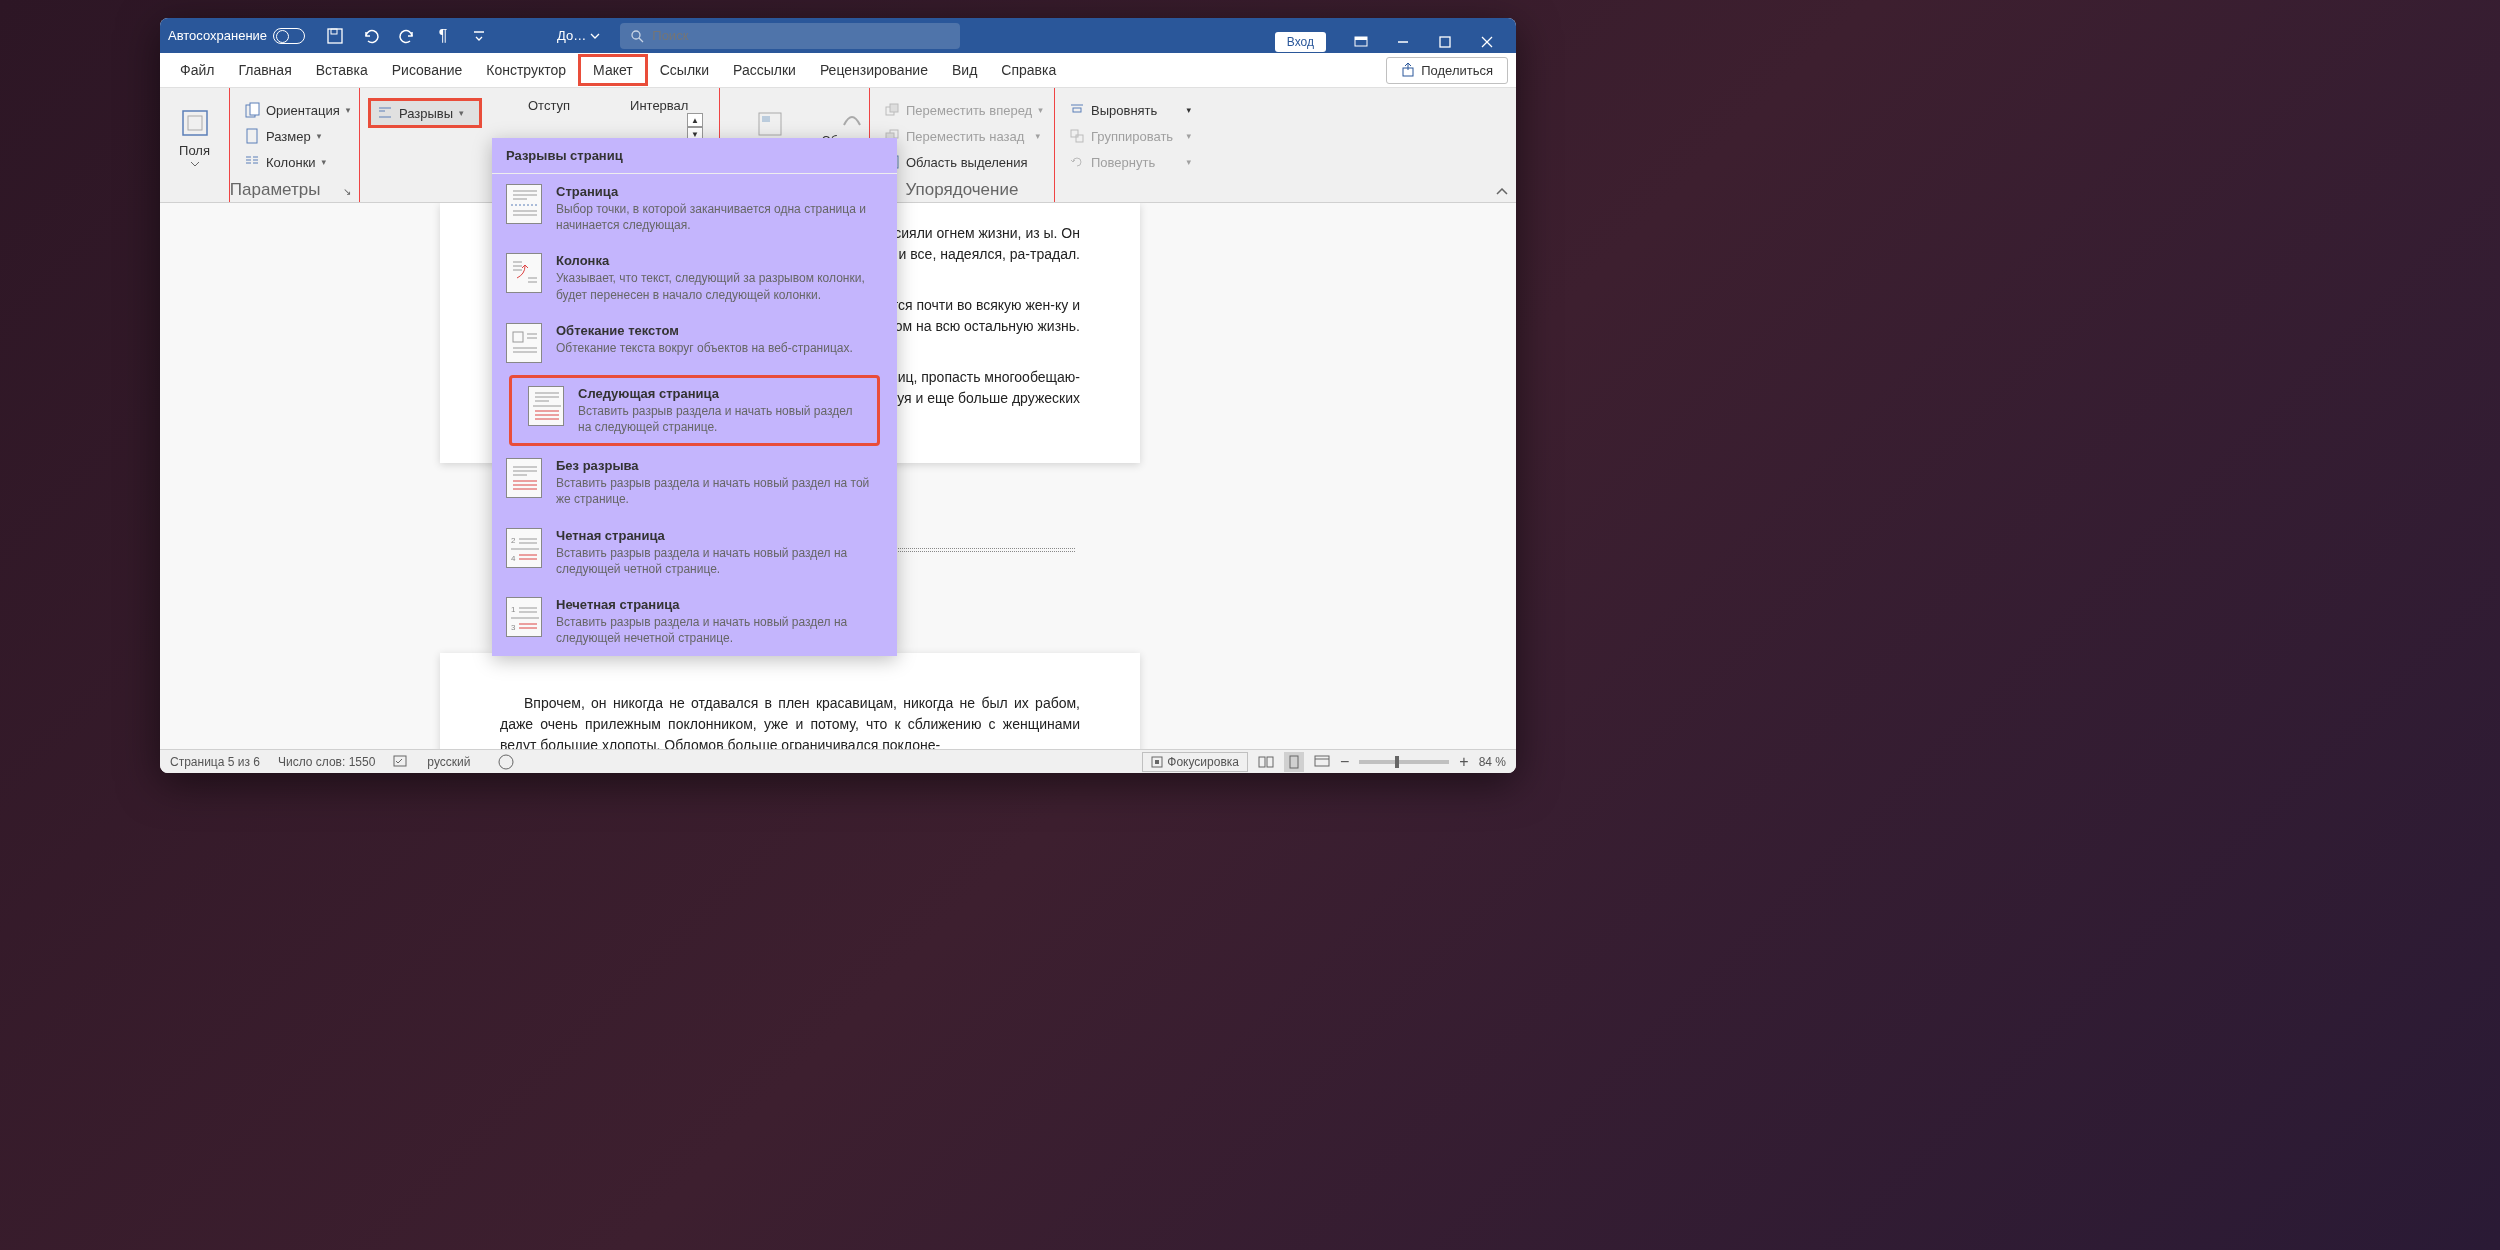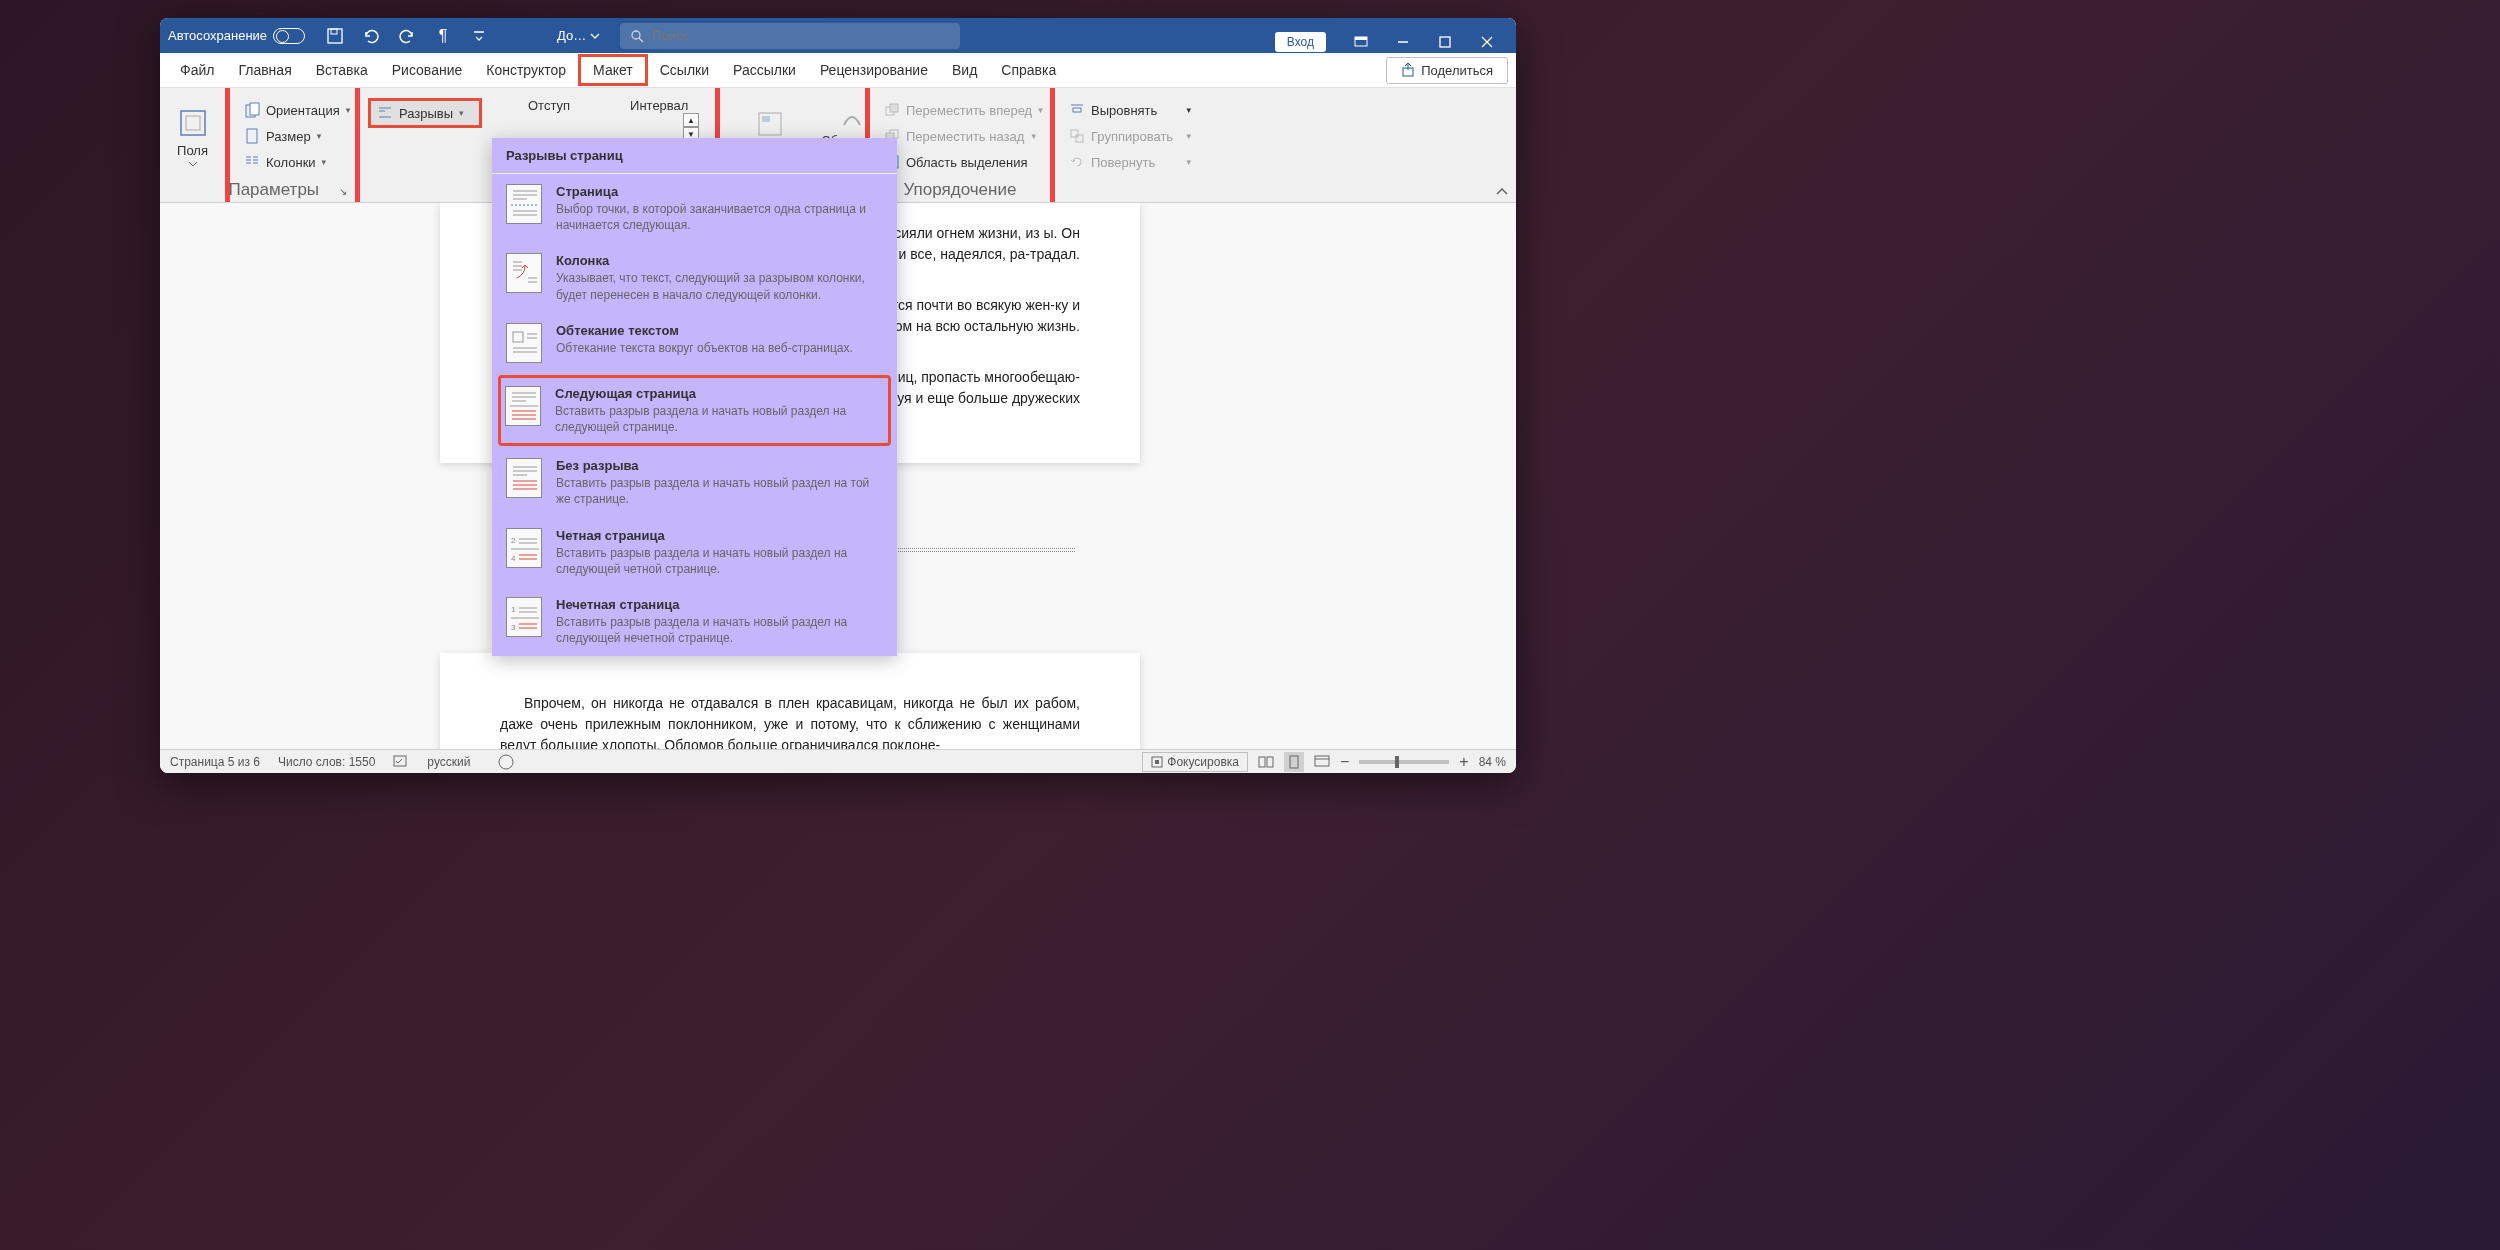--- a/index.html
+++ b/index.html
@@ -22,7 +22,7 @@
 .tab.highlighted { border: 3px solid #e94d3a; padding: 5px 12px; }
 .share-btn { margin-left: auto; border: 1px solid #c0c0c0; padding: 5px 14px; font-size: 13px; color: #333; border-radius: 3px; display: flex; align-items: center; gap: 6px; cursor: pointer; }
 .ribbon { height: 115px; background: #f0f0f0; display: flex; border-bottom: 1px solid #d0d0d0; position: relative; font-size: 13px; color: #333; }
-.ribbon-group { display: flex; flex-direction: column; padding: 4px 8px; border-right: 5px solid #ef4444; position: relative; }
+.ribbon-group { display: flex; flex-direction: column; padding: 4px 8px; border-right: 1px solid #ef4444; position: relative; }
 .ribbon-group-label { position: absolute; bottom: 2px; left: 50%; transform: translateX(-50%); font-size: 17px; color: #666; white-space: nowrap; }
 .ribbon-big { display: flex; flex-direction: column; align-items: center; justify-content: center; gap: 4px; padding: 6px 10px; cursor: pointer; height: 90px; }
 .ribbon-stack { display: flex; flex-direction: column; gap: 2px; padding-top: 6px; }

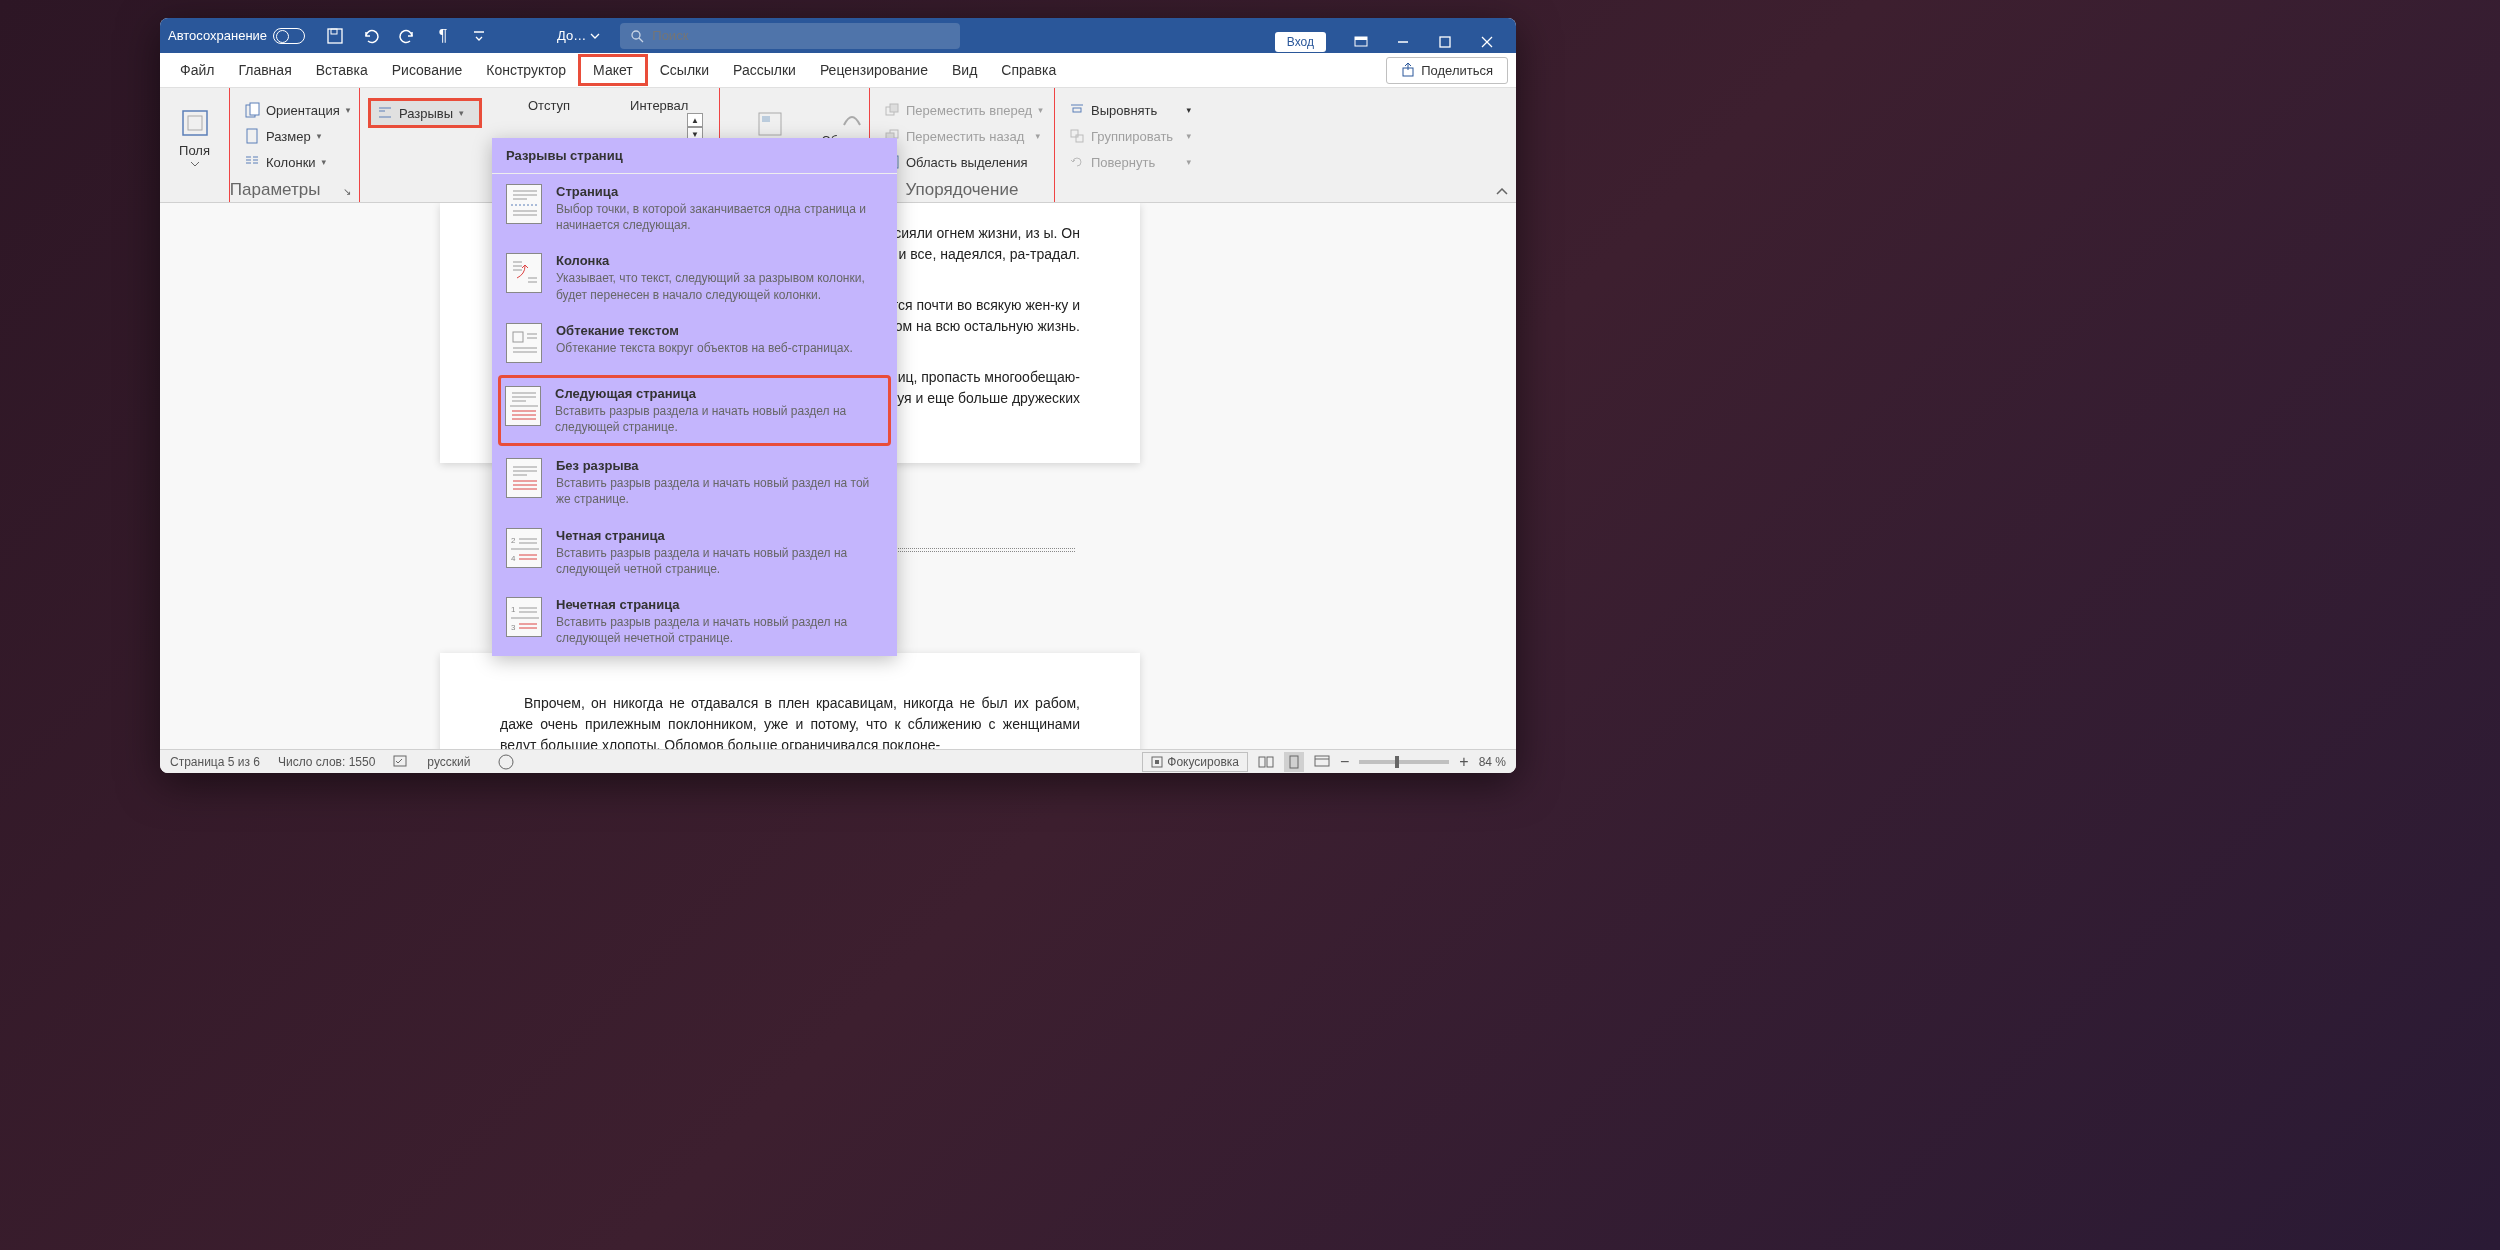--- a/index.html
+++ b/index.html
@@ -34,7 +34,7 @@
 .dropdown { position: absolute; top: 120px; left: 332px; width: 405px; background: #c4b5fd; box-shadow: 0 4px 18px rgba(0,0,0,0.25); z-index: 100; font-size: 13px; }
 .dropdown-header { padding: 10px 14px; font-weight: 600; color: #333; border-bottom: 1px solid #eee; }
 .dropdown-item { display: flex; gap: 14px; padding: 10px 14px; cursor: pointer; }
-.dropdown-item.highlighted { border: 3px solid #e94d3a; margin: 2px 6px; padding: 8px 4px; border-radius: 4px; }
+.dropdown-item.highlighted { border: 3px solid #e94d3a; margin: 2px 17px; padding: 8px 16px; border-radius: 4px; }
 .dd-icon { width: 36px; height: 40px; border: 1px solid #888; background: #f9f9f9; flex-shrink: 0; position: relative; }
 .dd-text { flex: 1; }
 .dd-title { font-weight: 600; color: #333; margin-bottom: 2px; }

